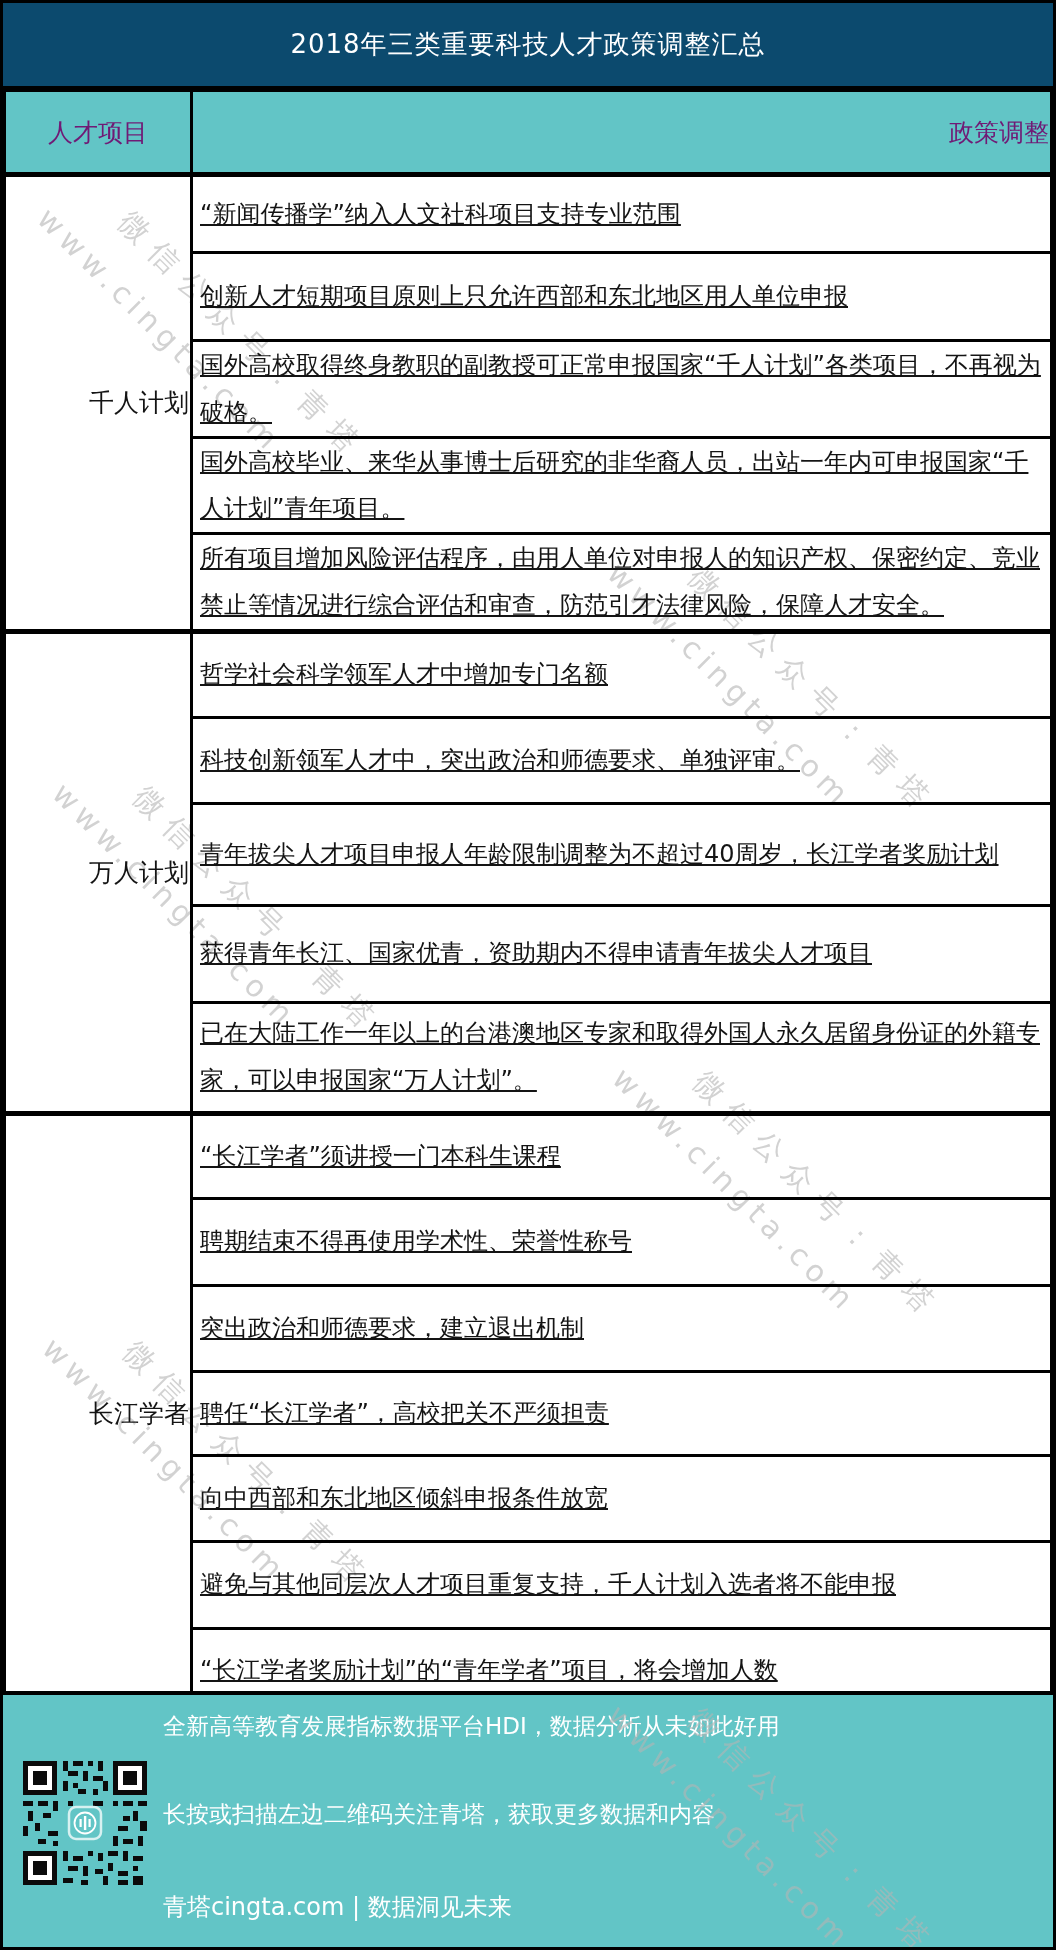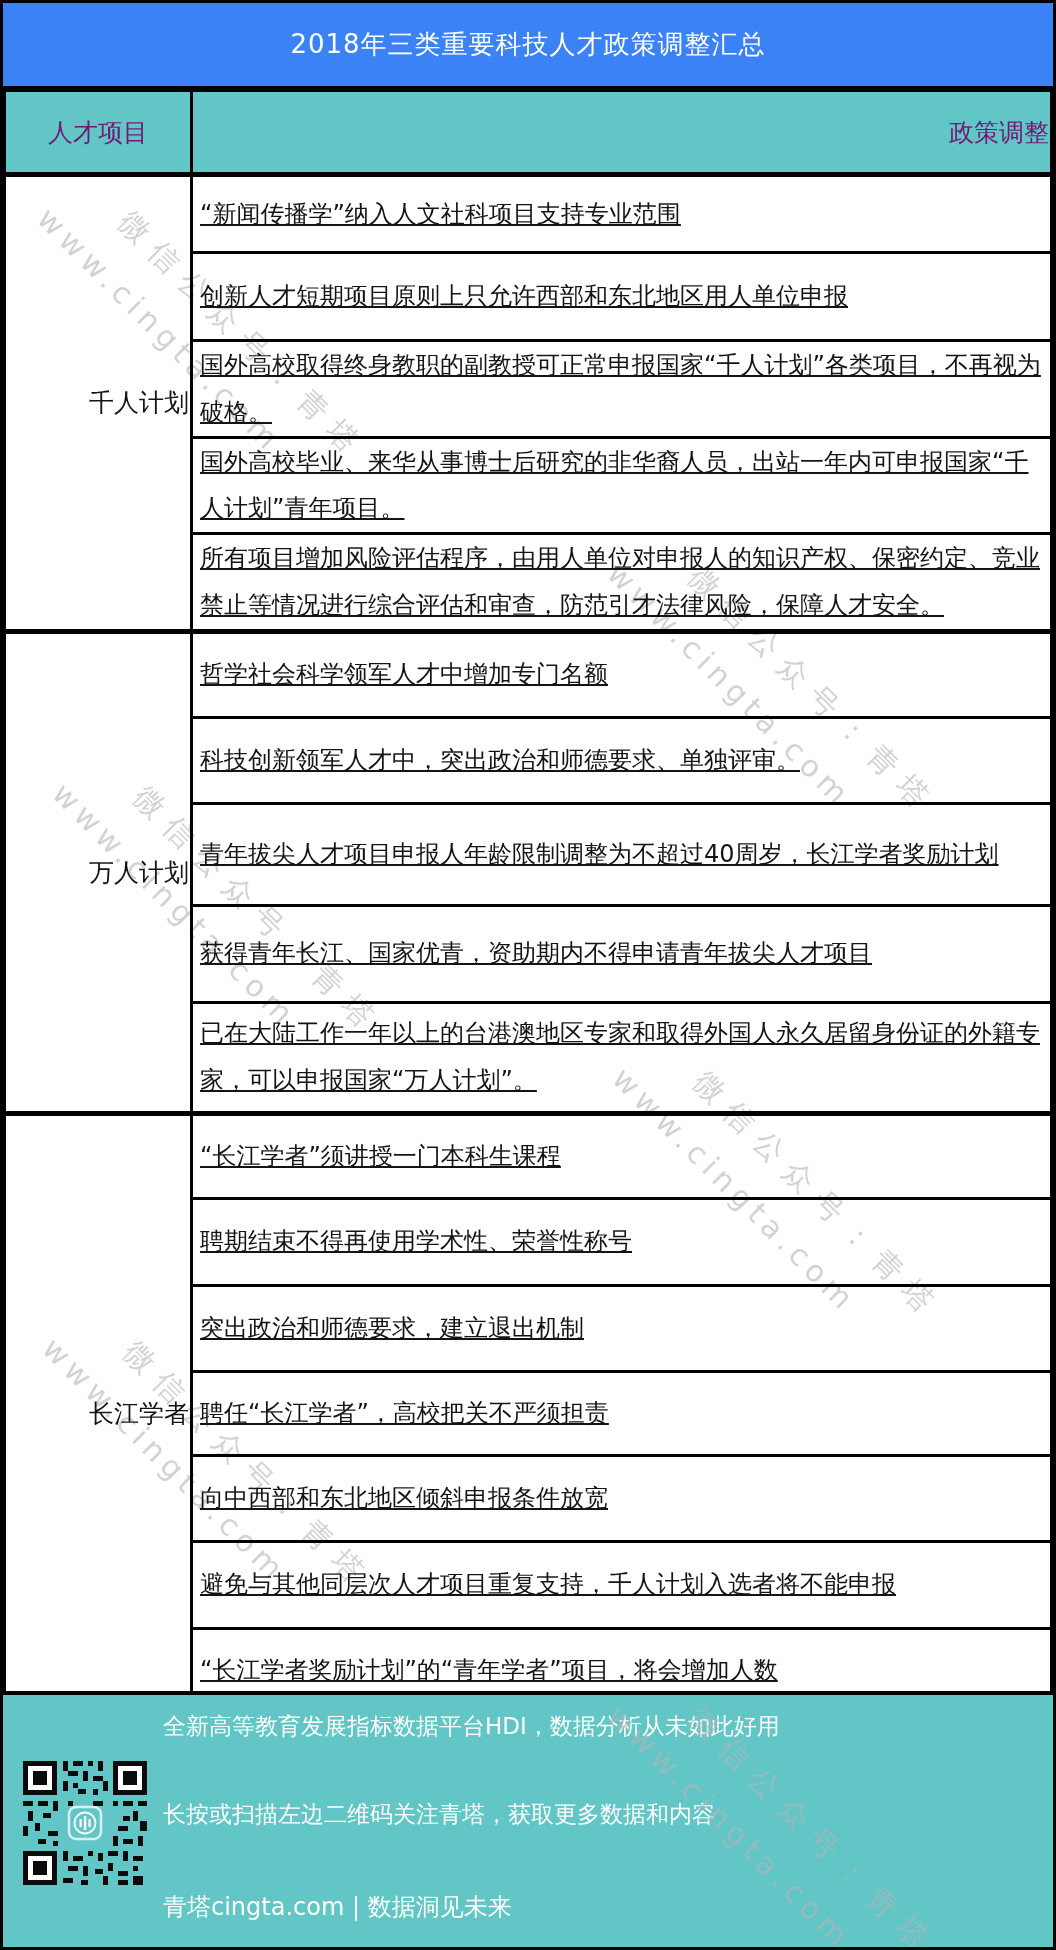--- a/index.html
+++ b/index.html
@@ -16,7 +16,7 @@
   .title-bar {
     position:relative; z-index:1;
     height:86px;
-    background:#3b82f6;
+    background:#0c4a6e;
     border-bottom:3px solid #000;
     box-sizing:border-box;
     display:flex; align-items:center; justify-content:center;

